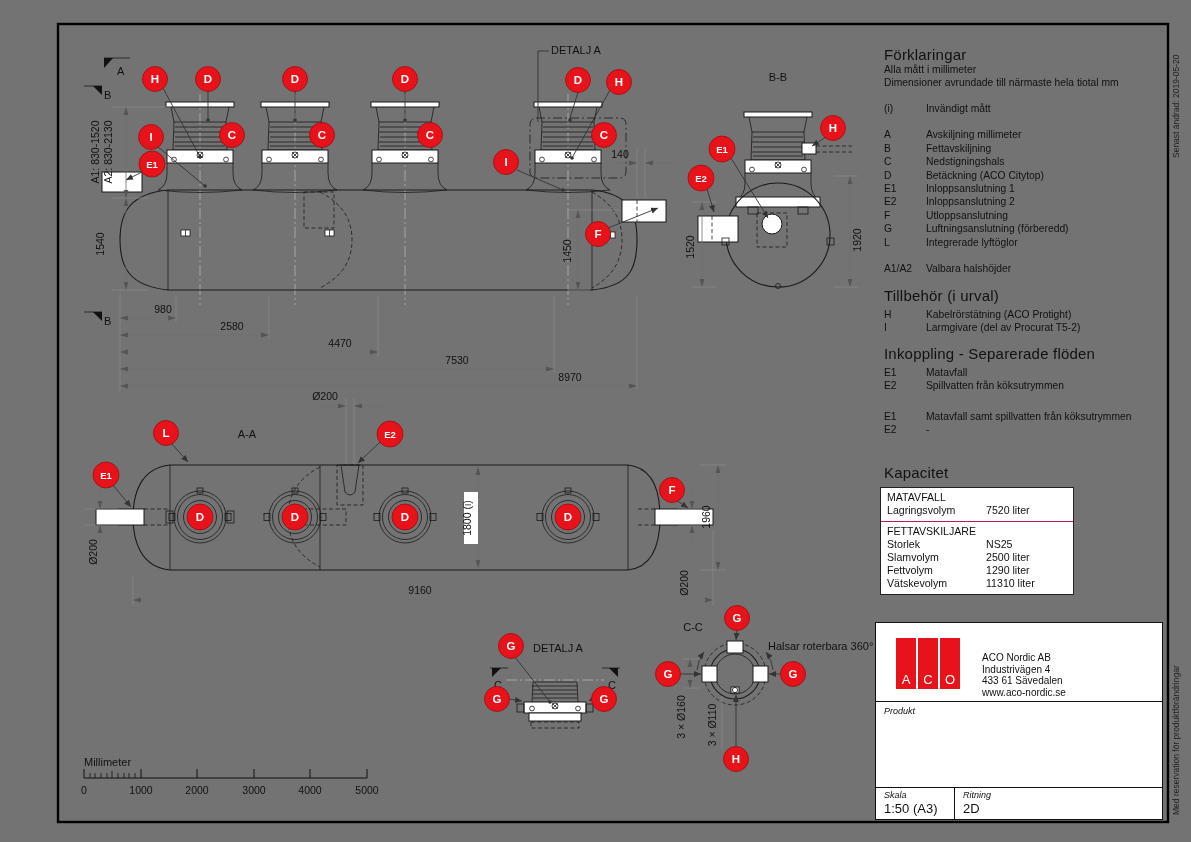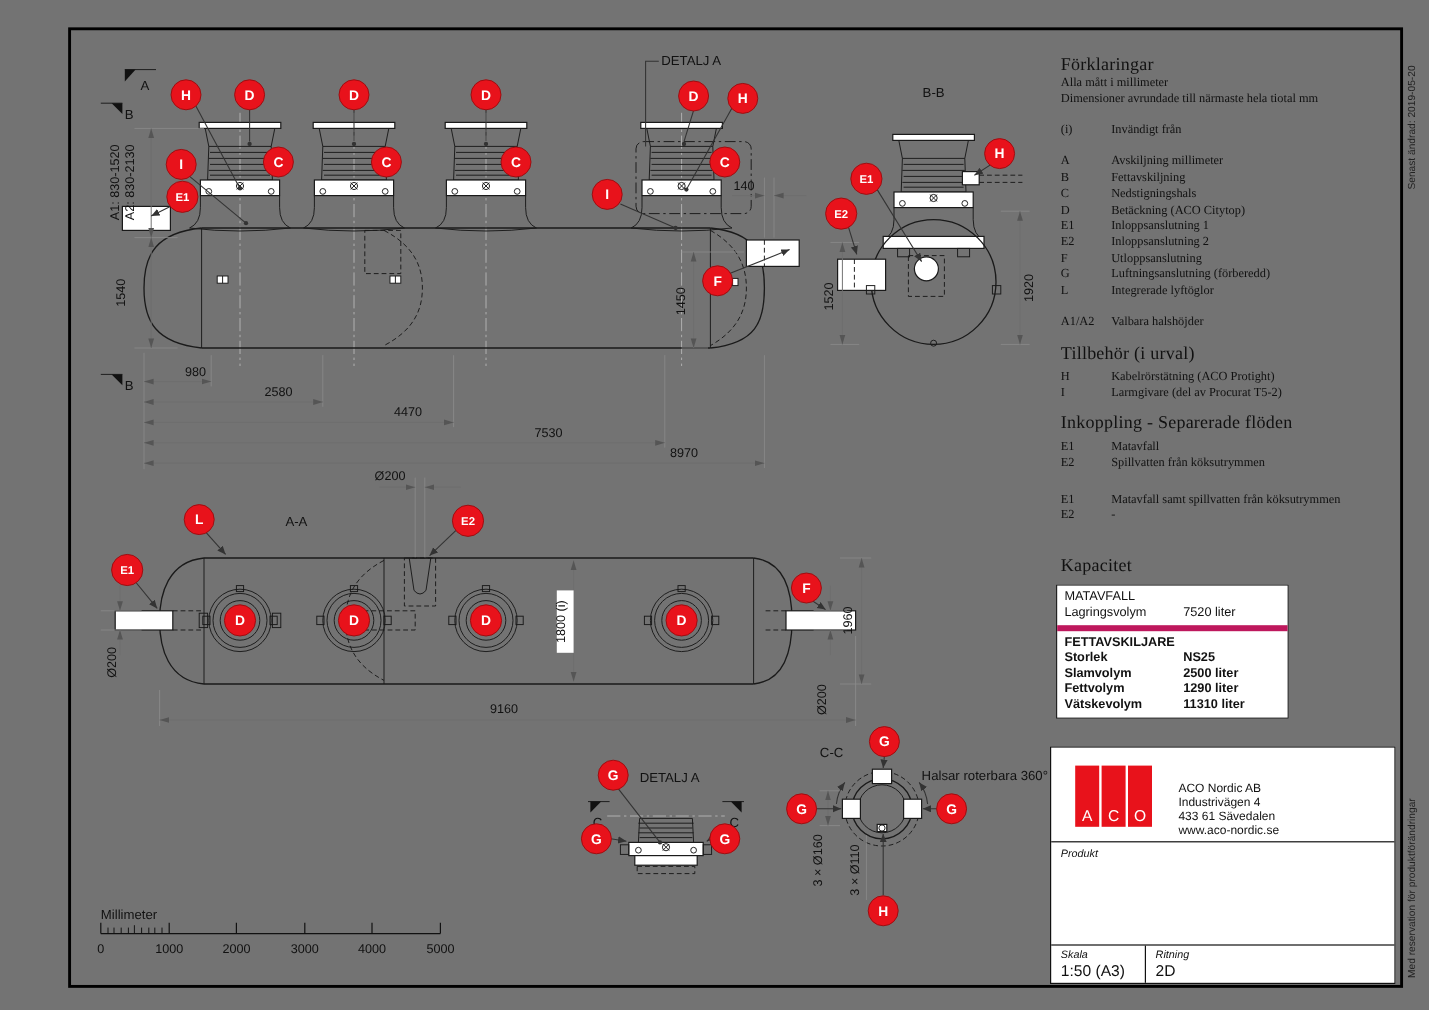--- a/index.html
+++ b/index.html
@@ -5,7 +5,7 @@
   html,body{margin:0;padding:0;background:#fff;}
   .page{position:relative;width:1191px;height:842px;background:#737373;overflow:hidden;
         font-family:"Liberation Sans",sans-serif;color:#111;}
-  .abs{position:absolute;font-family:Liberation Serif, serif;}
+  .abs{position:absolute;}
   svg{position:absolute;left:0;top:0;}
   svg text{font-family:"Liberation Sans",sans-serif;}
 

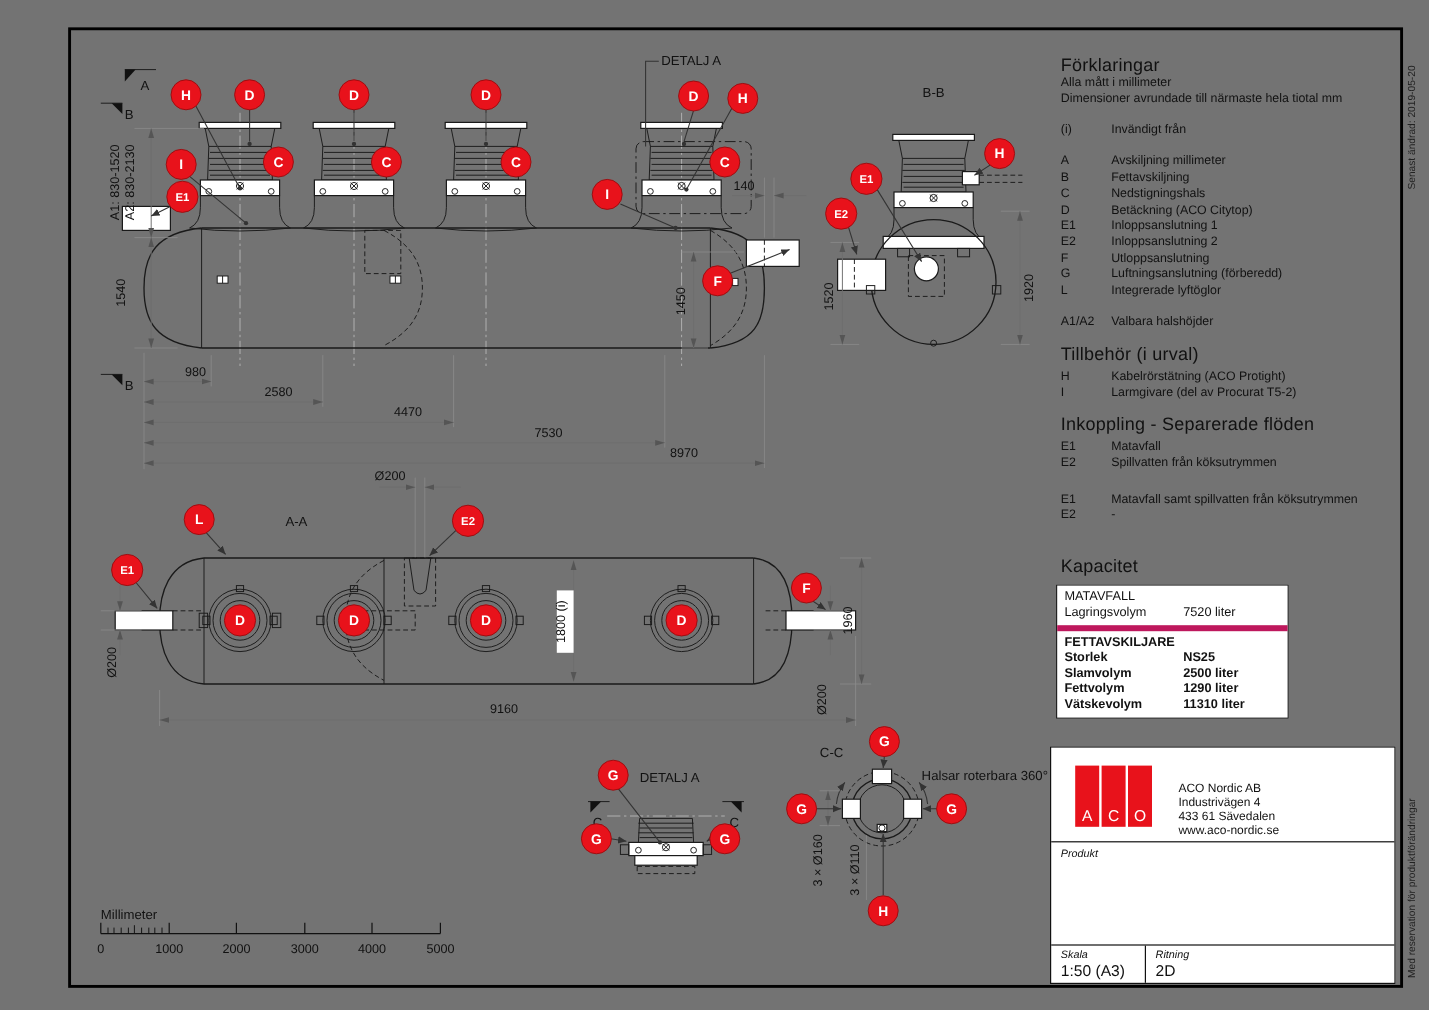--- a/index.html
+++ b/index.html
@@ -448,7 +448,7 @@
   <div class="sub">Dimensioner avrundade till närmaste hela tiotal mm</div>
   <div class="lrow mt13">
         <span class="k">(i)</span>
-        <span>Invändigt från</span>
+        <span>Invändigt mått</span>
       </div>
   <div class="lrow mt13">
         <span class="k">A</span>

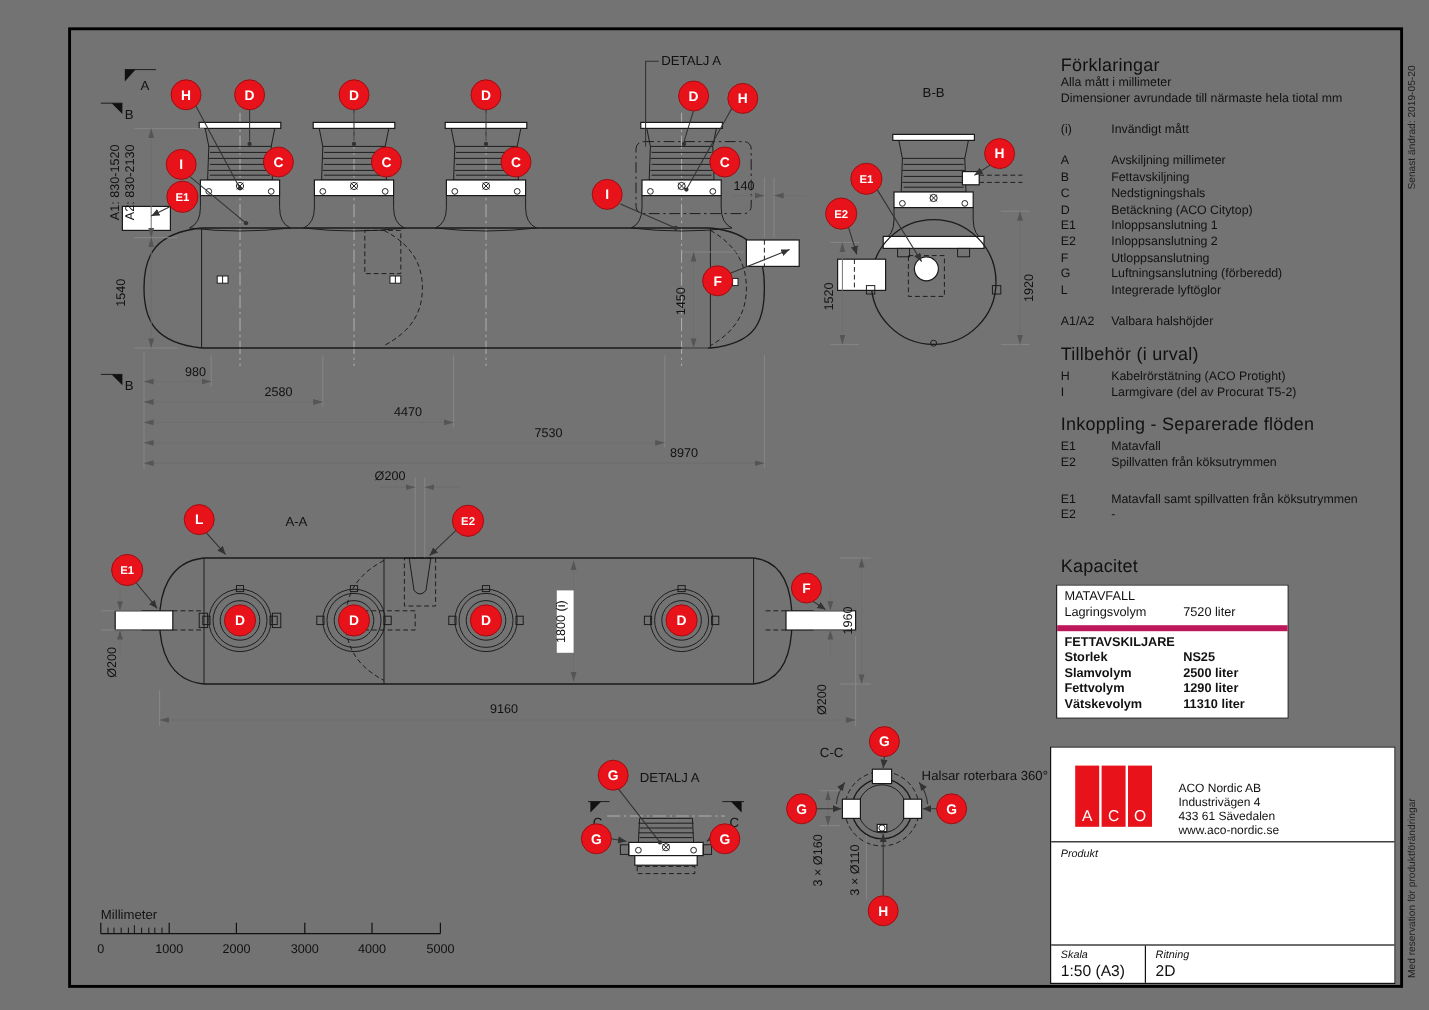--- a/index.html
+++ b/index.html
@@ -36,7 +36,7 @@
   .cap-table{position:absolute;left:880px;top:487px;width:192px;border:1px solid #222;
              font-size:10.6px;background:#fff;}
   .cap-sec{padding:3px 6px 4px 6px;}
-  .cap-sec+.cap-sec{border-top:5px solid #be185d;font-weight:bold;}
+  .cap-sec+.cap-sec{border-top:1px solid #be185d;}
   .cap-row{position:relative;line-height:13px;}
   .cap-row .v{position:absolute;left:99px;top:0;}
 

